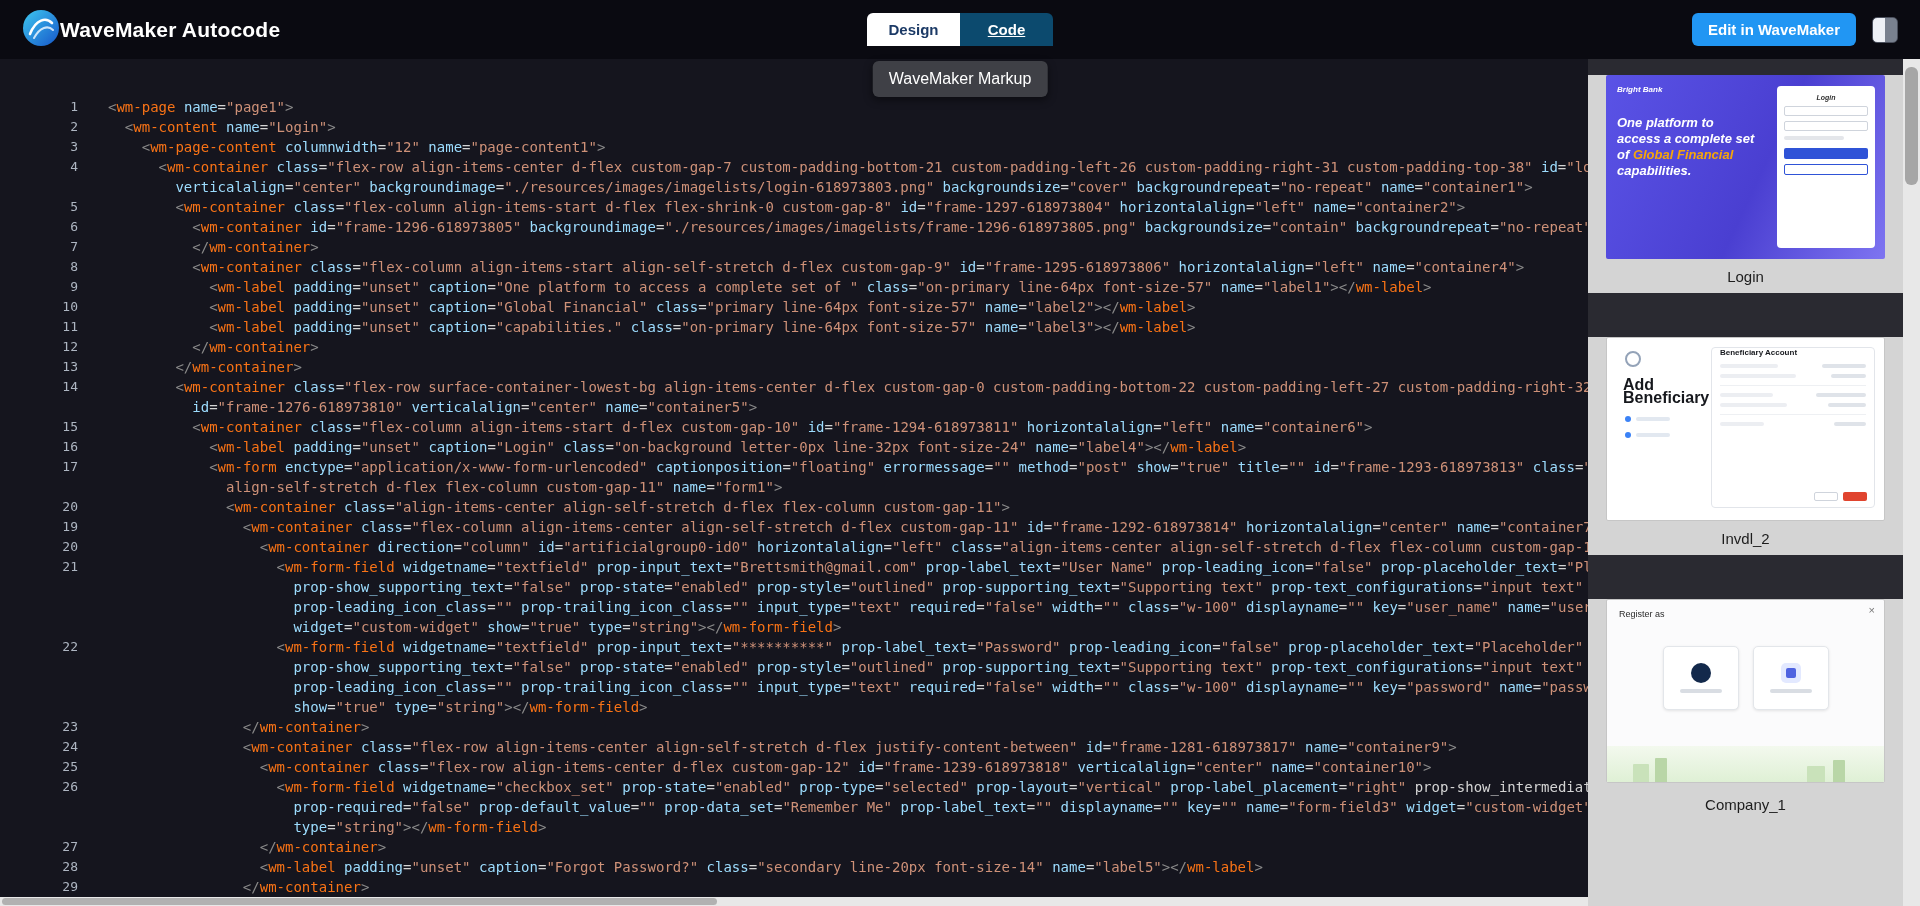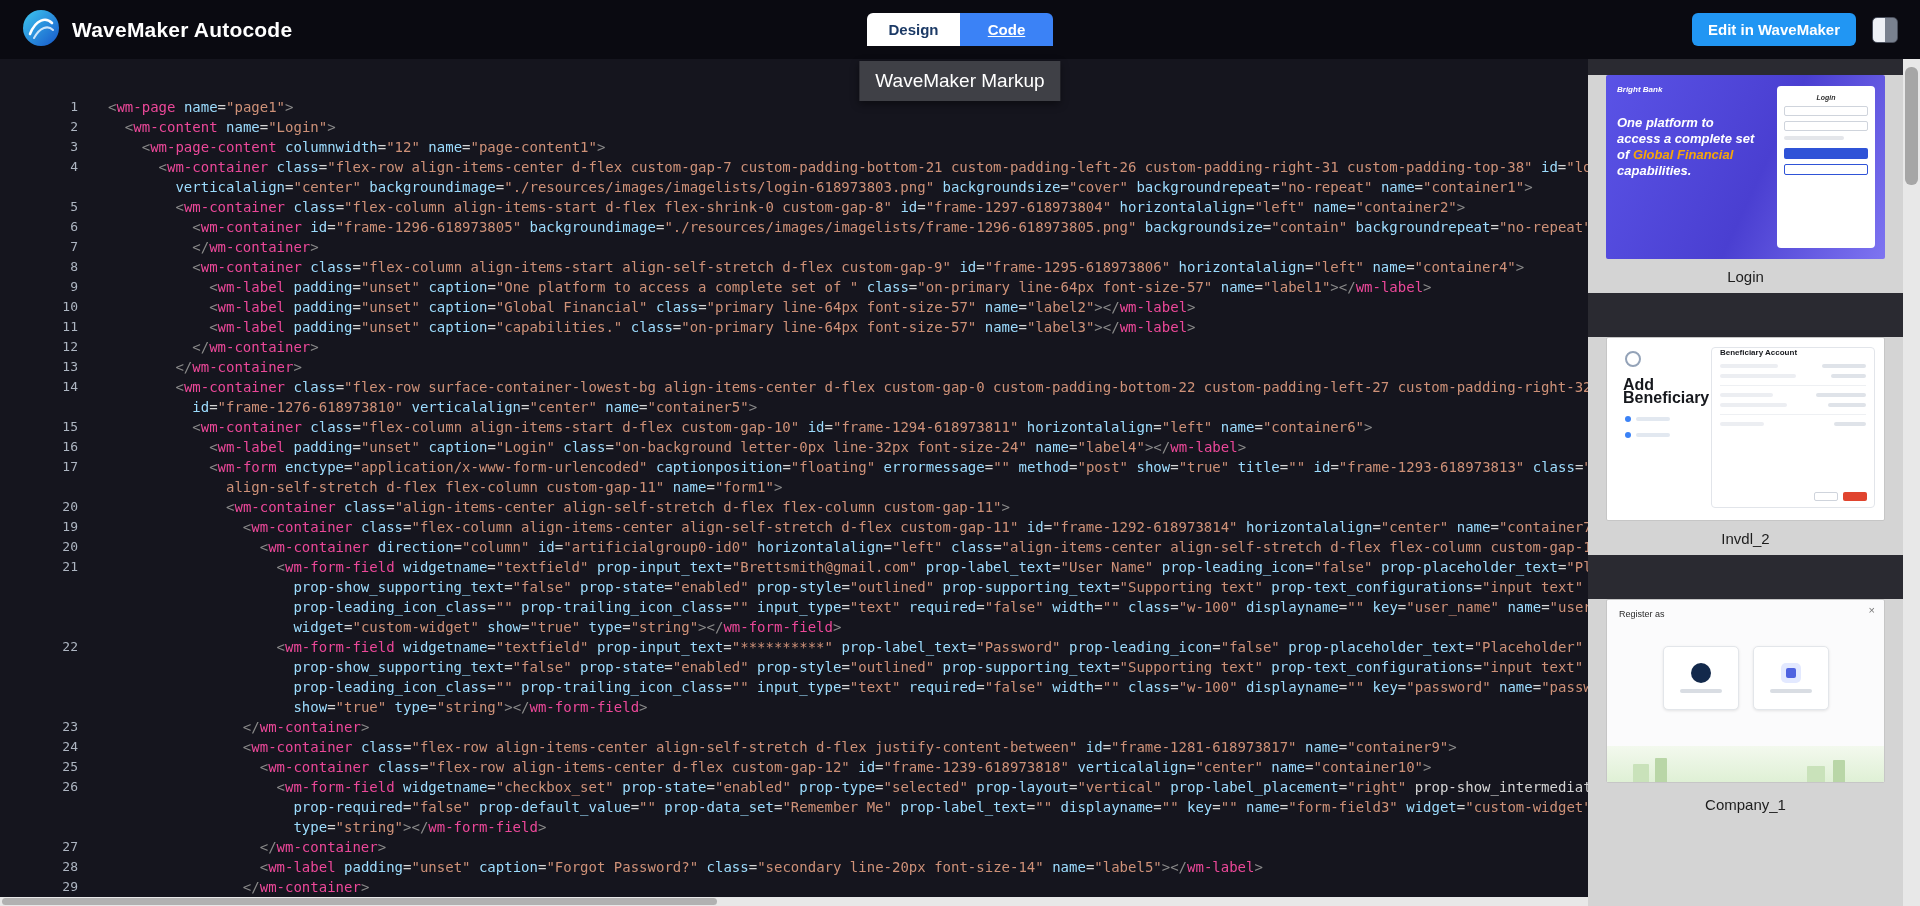--- a/index.html
+++ b/index.html
@@ -7,7 +7,7 @@
 
   
   .topbar { position:relative; height:59px; background:#0a0a11; display:flex; align-items:center; justify-content:space-between; padding:0 22px; z-index:30; }
-  .brand { display:flex; align-items:center; gap:12px; }
+  .brand { display:flex; align-items:center; }
   .app-title { color:#ffffff; font-size:21px; font-weight:bold; letter-spacing:.2px; }
   .toggle-group { position:absolute; left:50%; transform:translateX(-50%); top:13px; height:41px; display:flex; border-radius:6px; overflow:hidden; }
   .toggle-btn { width:93px; height:33px; display:flex; align-items:center; justify-content:center; font-size:15px; font-weight:bold; cursor:pointer; }

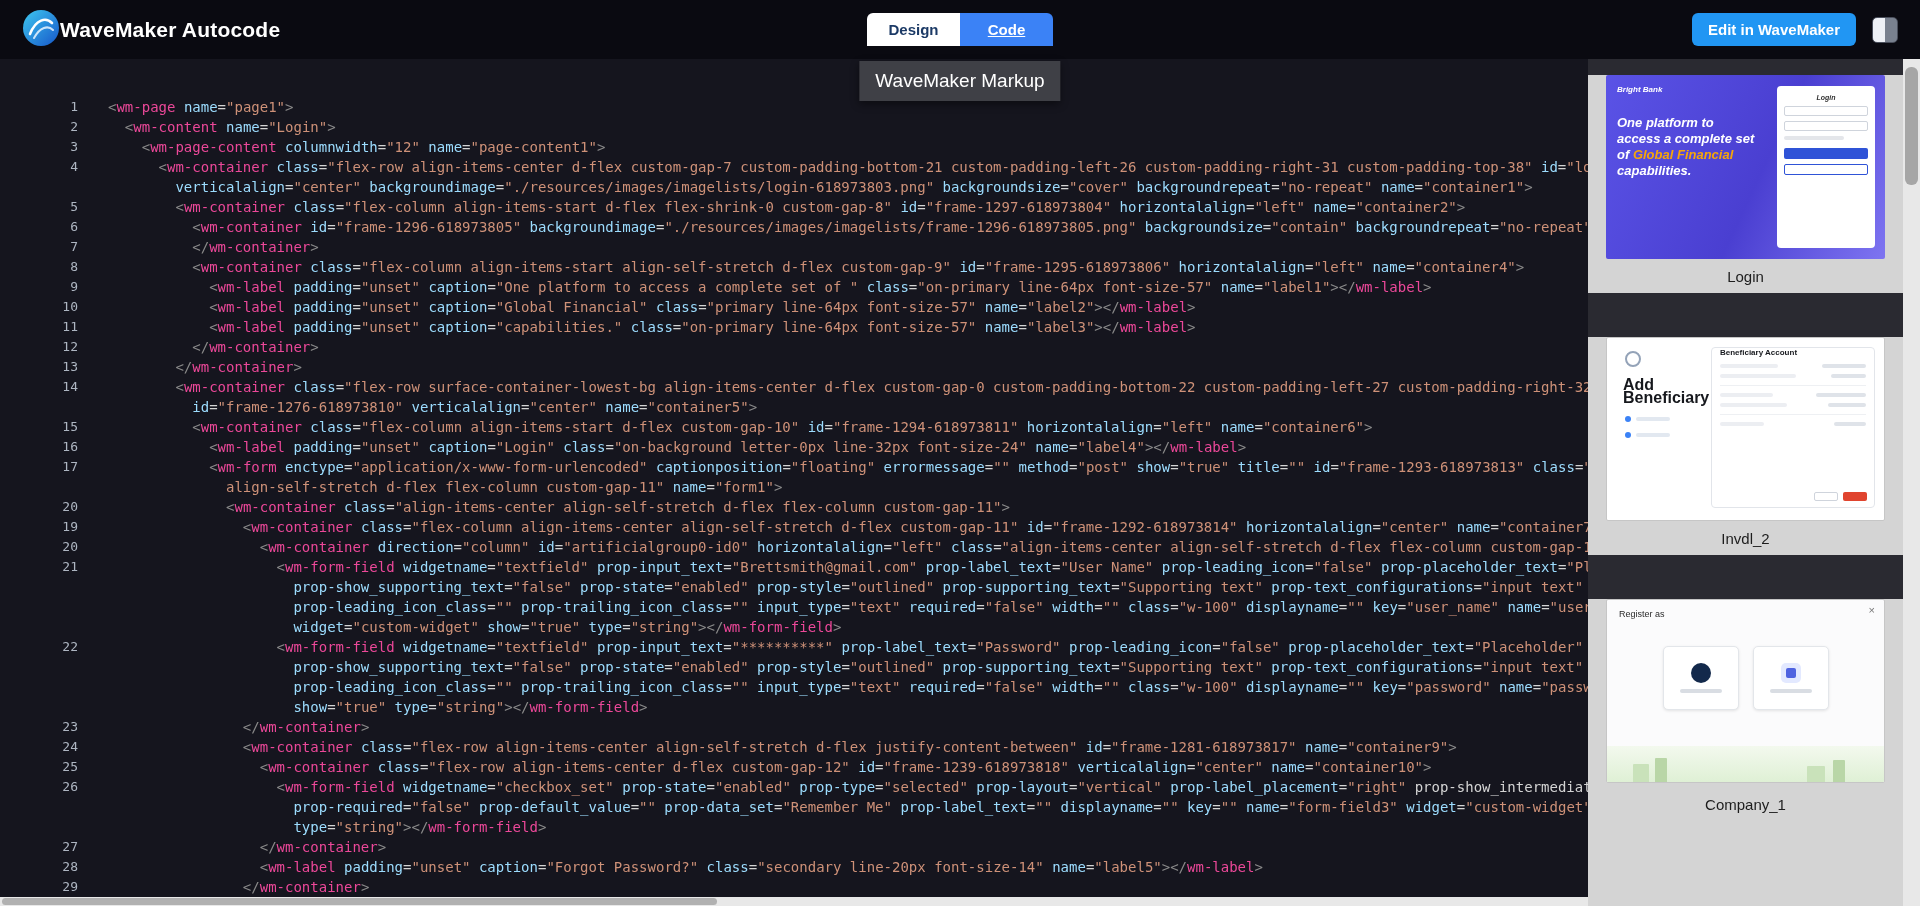--- a/index.html
+++ b/index.html
@@ -12,7 +12,7 @@
   .toggle-group { position:absolute; left:50%; transform:translateX(-50%); top:13px; height:41px; display:flex; border-radius:6px; overflow:hidden; }
   .toggle-btn { width:93px; height:33px; display:flex; align-items:center; justify-content:center; font-size:15px; font-weight:bold; cursor:pointer; }
   .toggle-design { background:#ffffff; color:#1c3a66; }
-  .toggle-code { background:#3b82f6; color:#ffffff;text-decoration:underline; }
+  .toggle-code { background:#0c4a6e; color:#ffffff;text-decoration:underline; }
   .header-right { display:flex; align-items:center; gap:16px; }
   .edit-btn { background:#2196f3; color:#fff; font-size:15px; font-weight:bold; border:none; border-radius:6px; padding:8px 16px; height:33px; cursor:pointer; }
   .panel-icon { width:26px; height:26px; border-radius:5px; border:1px solid #4a4f5c; background:linear-gradient(to right, #eef1f6 0 50%, #79818f 50% 100%); cursor:pointer; }

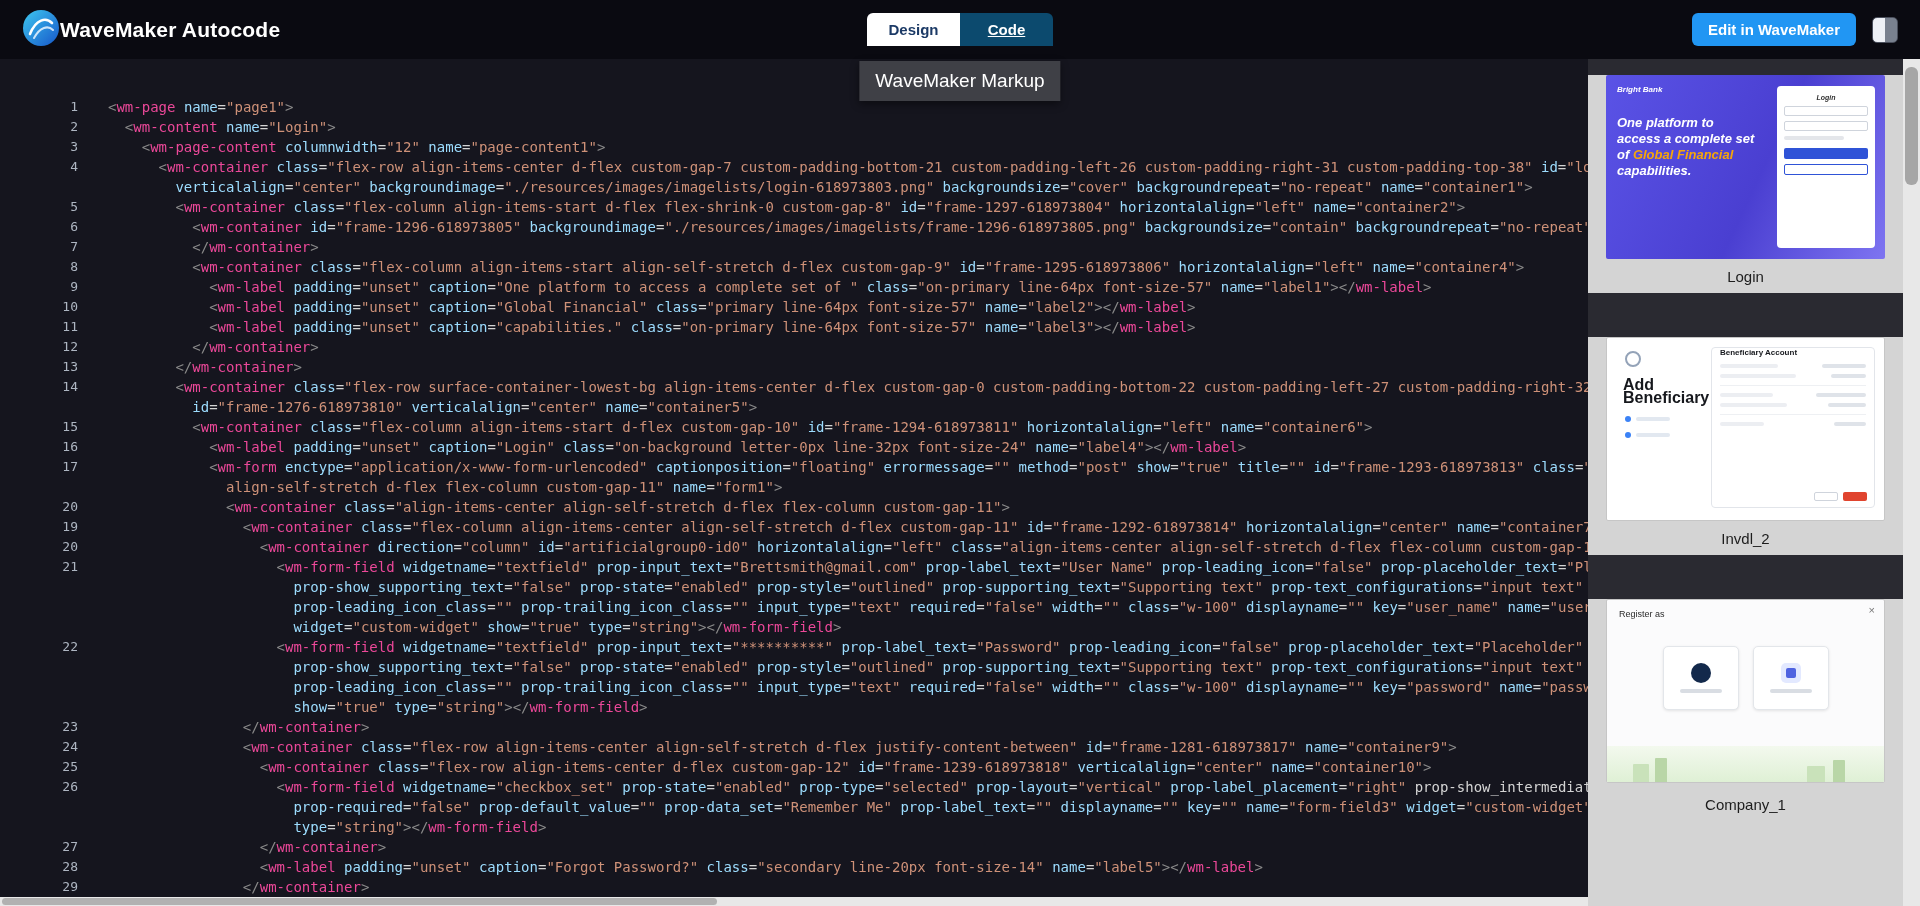--- a/index.html
+++ b/index.html
@@ -18,7 +18,7 @@
   .panel-icon { width:26px; height:26px; border-radius:5px; border:1px solid #4a4f5c; background:linear-gradient(to right, #eef1f6 0 50%, #79818f 50% 100%); cursor:pointer; }
 
   
-  .markup-tooltip { position:absolute; top:61px; left:50%; transform:translateX(-50%); background:#3f4046; color:#ffffff; font-size:19px; padding:9px 16px; border-radius:0; box-shadow:0 3px 8px rgba(0,0,0,.45); z-index:40; white-space:nowrap; }
+  .markup-tooltip { position:absolute; top:61px; left:50%; transform:translateX(-50%); background:#3f4046; color:#ffffff; font-size:16px; padding:9px 16px; border-radius:6px; box-shadow:0 3px 8px rgba(0,0,0,.45); z-index:40; white-space:nowrap; }
 
   
   .main { display:flex; height:847px; }

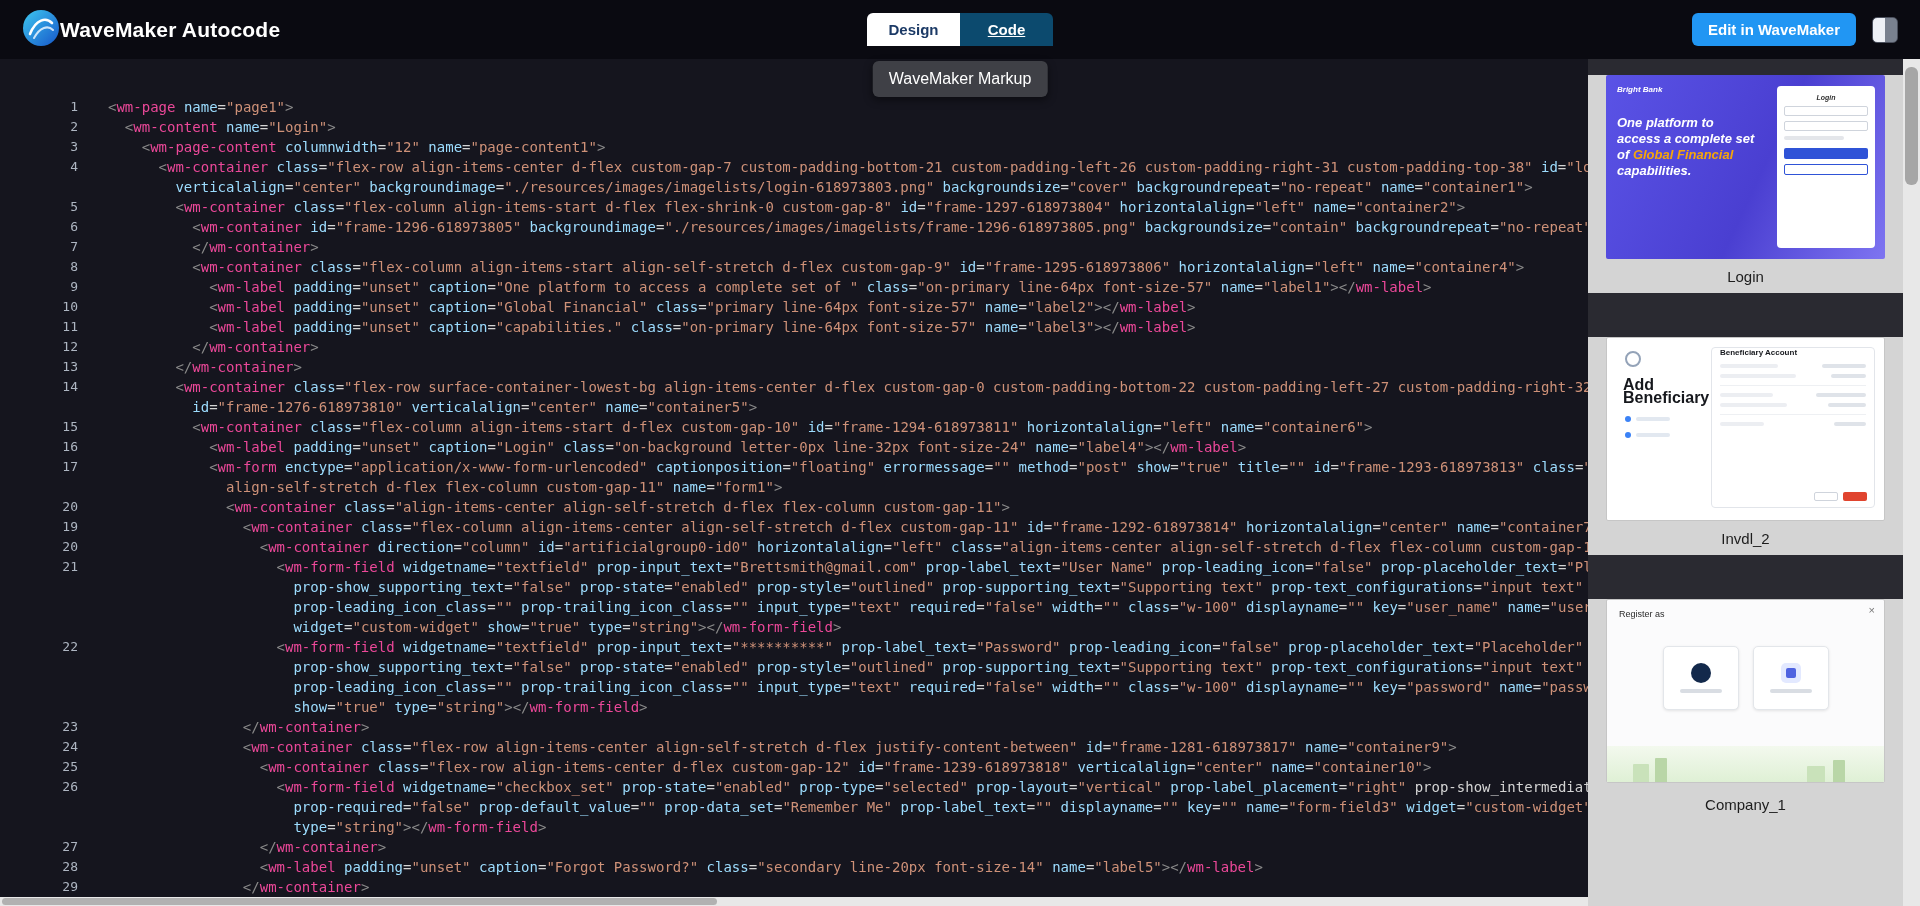--- a/index.html
+++ b/index.html
@@ -30,7 +30,7 @@
   .ln { flex:0 0 78px; width:78px; text-align:right; color:#aeb6c2; font-size:13px; user-select:none; }
   .ctext { padding-left:30px; color:#d4d4d4; }
   .c-pn  { color:#8a8a8a; }
-  .c-tag { color:#ec4899; }
+  .c-tag { color:#f97316; }
   .c-attr{ color:#9cdcfe; }
   .c-str { color:#ce9178; }
   .c-eq  { color:#d4d4d4; }

